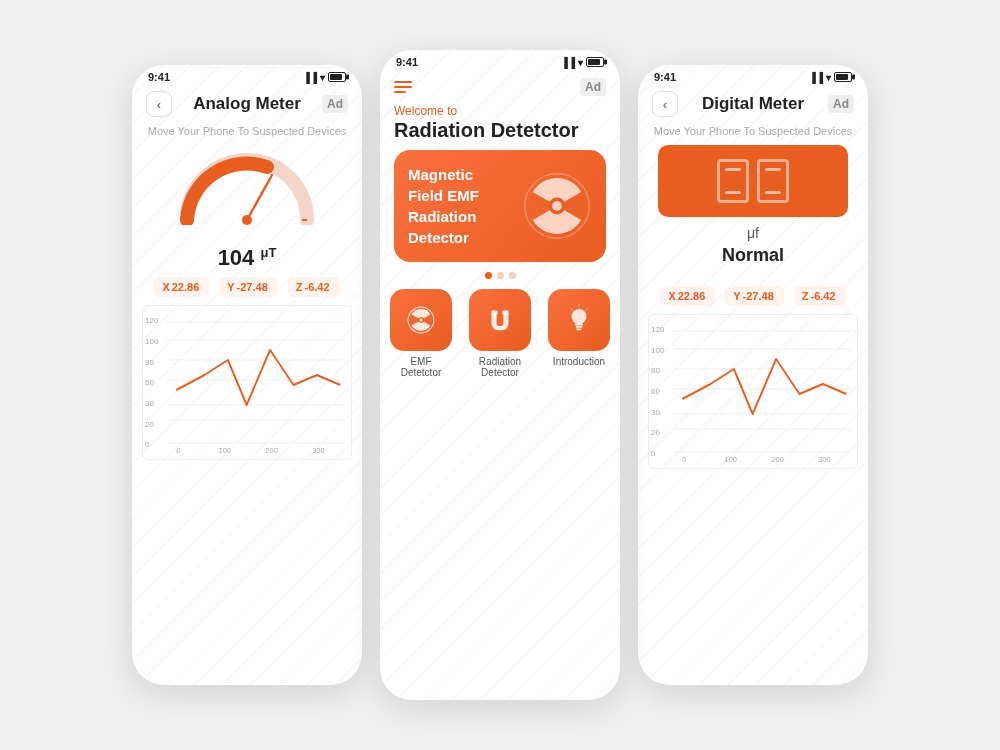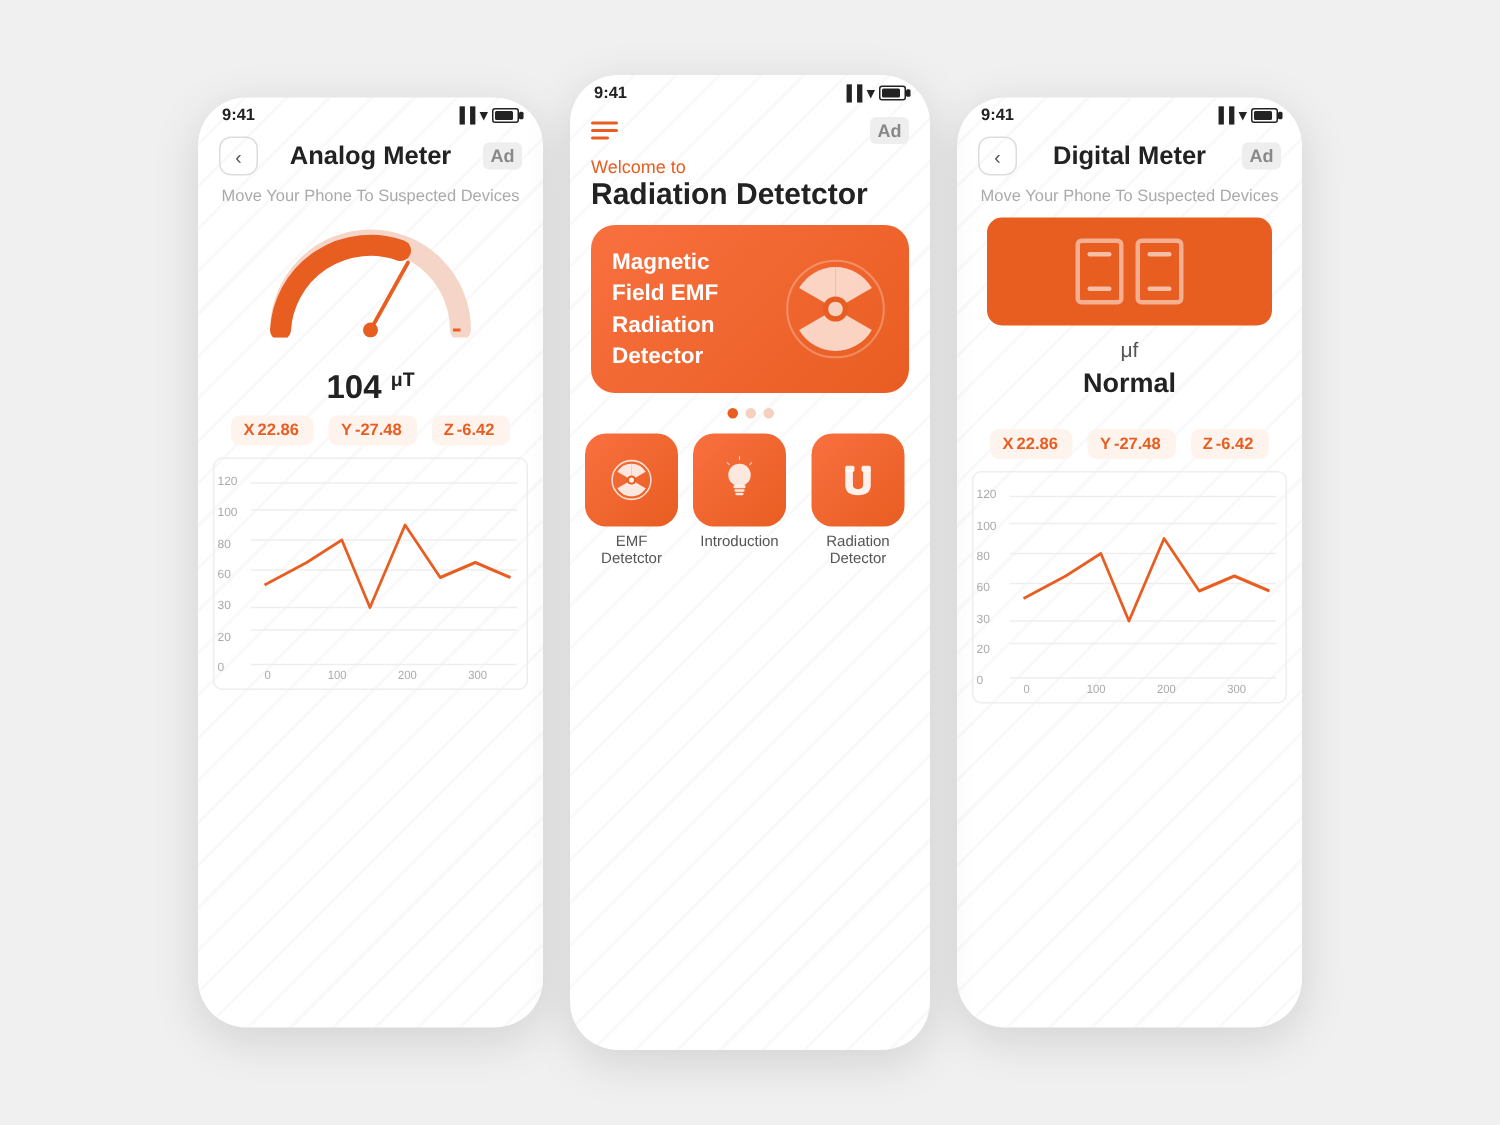--- a/index.html
+++ b/index.html
@@ -442,6 +442,18 @@
         <div class="feature-icon-box">
           <svg width="34" height="34" viewBox="0 0 100 100">
 
+            <path d="M25 30 L25 60 Q25 80 50 80 Q75 80 75 60 L75 30 L60 30 L60 60 Q60 68 50 68 Q40 68 40 60 L40 30 Z" fill="rgba(255,255,255,0.9)"></path>
+            <rect x="25" y="22" width="18" height="12" rx="3" fill="rgba(255,255,255,0.9)"></rect>
+            <rect x="57" y="22" width="18" height="12" rx="3" fill="rgba(255,255,255,0.9)"></rect>
+          </svg>
+        </div>
+        <span class="feature-label">Radiation Detector</span>
+      </div>
+
+      <div class="feature-item">
+        <div class="feature-icon-box">
+          <svg width="34" height="34" viewBox="0 0 100 100">
+
             <circle cx="50" cy="40" r="22" fill="rgba(255,255,255,0.85)"></circle>
             <rect x="38" y="60" width="24" height="6" rx="3" fill="rgba(255,255,255,0.85)"></rect>
             <rect x="40" y="68" width="20" height="5" rx="2.5" fill="rgba(255,255,255,0.85)"></rect>
@@ -453,18 +465,6 @@
           </svg>
         </div>
         <span class="feature-label">Introduction</span>
-      </div>
-
-      <div class="feature-item">
-        <div class="feature-icon-box">
-          <svg width="34" height="34" viewBox="0 0 100 100">
-
-            <path d="M25 30 L25 60 Q25 80 50 80 Q75 80 75 60 L75 30 L60 30 L60 60 Q60 68 50 68 Q40 68 40 60 L40 30 Z" fill="rgba(255,255,255,0.9)"></path>
-            <rect x="25" y="22" width="18" height="12" rx="3" fill="rgba(255,255,255,0.9)"></rect>
-            <rect x="57" y="22" width="18" height="12" rx="3" fill="rgba(255,255,255,0.9)"></rect>
-          </svg>
-        </div>
-        <span class="feature-label">Radiation Detector</span>
       </div>
     </div>
   </div>

